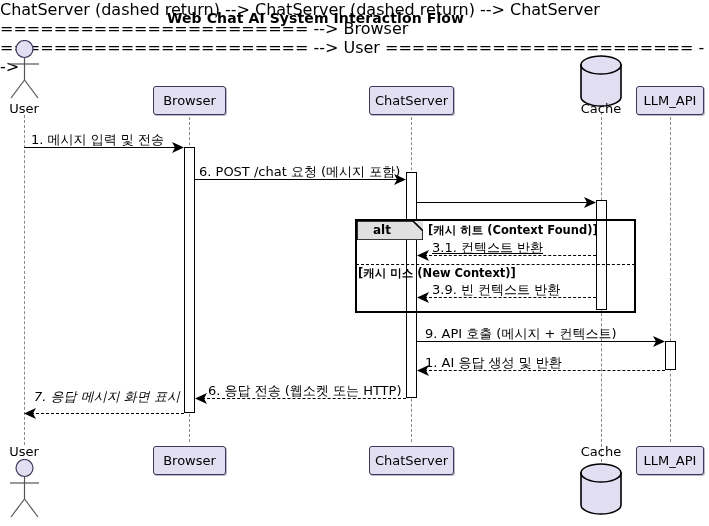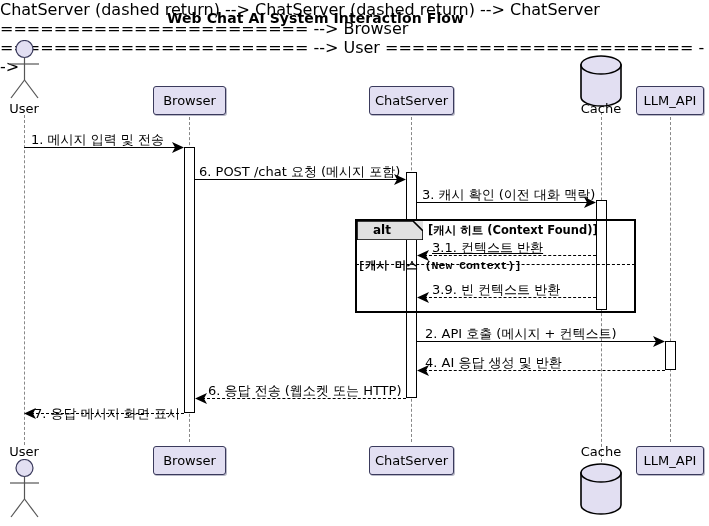--- a/index.html
+++ b/index.html
@@ -173,7 +173,6 @@
   </div>
 
   
-  <div class="msg-label" style="left:422px;top:188px;">3. 캐시 확인 (이전 대화 맥락)</div>
   <div class="msg-line" style="left:417px;top:202px;width:173px;"></div>
   <div class="arrowhead" style="left:584px;top:197px;">
     <svg width="12" height="11" viewBox="0 0 12 11">

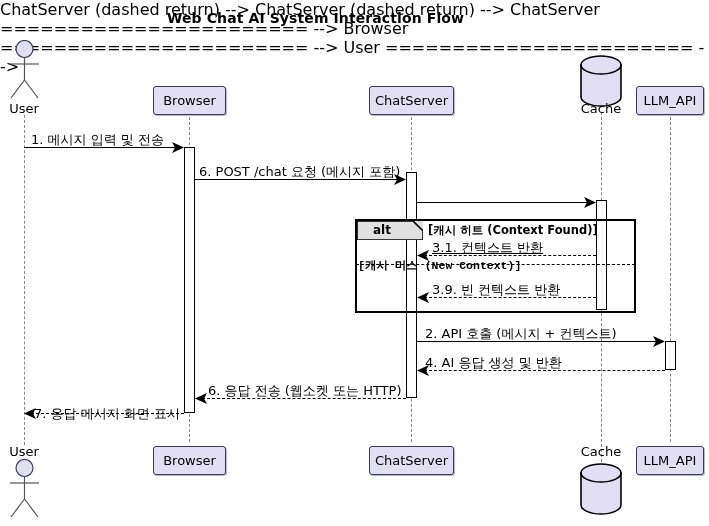--- a/index.html
+++ b/index.html
@@ -203,7 +203,7 @@
 
   
   <div class="frag-divider" style="left:356px;top:264px;width:279px;"></div>
-  <div class="frag-guard" style="left:358px;top:258px;font-family:Liberation Mono, monospace;">[캐시 미스 (New Context)]</div>
+  <div class="frag-guard" style="left:358px;top:266px;">[캐시 미스 (New Context)]</div>
 
    ChatServer (dashed return) --&gt;
   <div class="msg-label" style="left:432px;top:283px;">3.9. 빈 컨텍스트 반환</div>

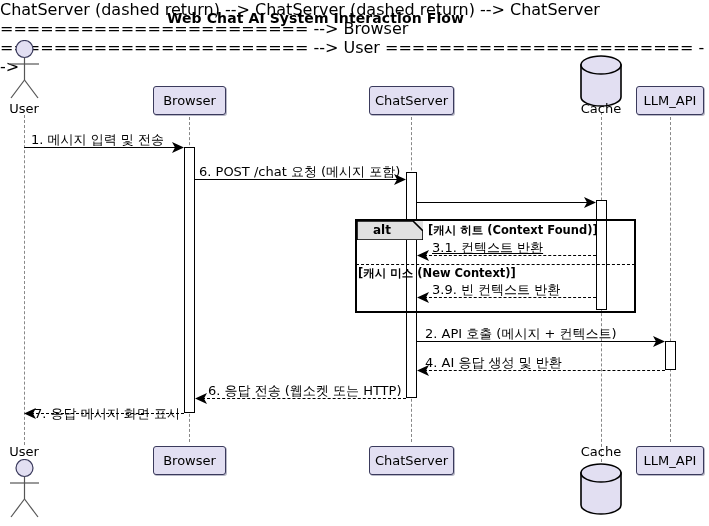--- a/index.html
+++ b/index.html
@@ -215,7 +215,7 @@
   </div>
 
   
-  <div class="msg-label" style="left:425px;top:327px;">2. API 호출 (메시지 + 컨텍스트)</div>
+  <div class="msg-label" style="left:425px;top:327px;">9. API 호출 (메시지 + 컨텍스트)</div>
   <div class="msg-line" style="left:417px;top:341px;width:242px;"></div>
   <div class="arrowhead" style="left:653px;top:336px;">
     <svg width="12" height="11" viewBox="0 0 12 11">

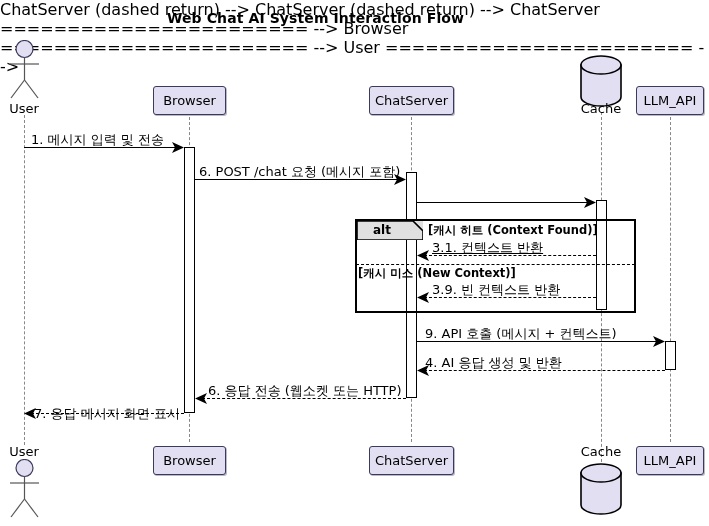--- a/index.html
+++ b/index.html
@@ -224,7 +224,7 @@
   </div>
 
    ChatServer ======================= --&gt;
-  <div class="msg-label" style="left:425px;top:356px;">4. AI 응답 생성 및 반환</div>
+  <div class="msg-label" style="left:425px;top:356px;">1. AI 응답 생성 및 반환</div>
   <div class="msg-line dashed" style="left:424px;top:370px;width:241px;"></div>
   <div class="arrowhead" style="left:417px;top:365px;">
     <svg width="12" height="11" viewBox="0 0 12 11">

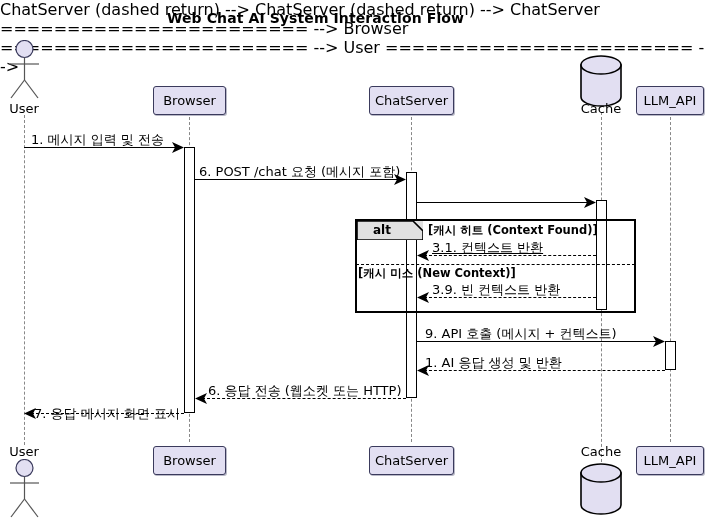--- a/index.html
+++ b/index.html
@@ -242,7 +242,7 @@
   </div>
 
    User ======================= --&gt;
-  <div class="msg-label" style="left:34px;top:407px;">7. 응답 메시지 화면 표시</div>
+  <div class="msg-label" style="left:34px;top:390px;font-style:italic;">7. 응답 메시지 화면 표시</div>
   <div class="msg-line dashed" style="left:31px;top:413px;width:153px;"></div>
   <div class="arrowhead" style="left:24px;top:408px;">
     <svg width="12" height="11" viewBox="0 0 12 11">

